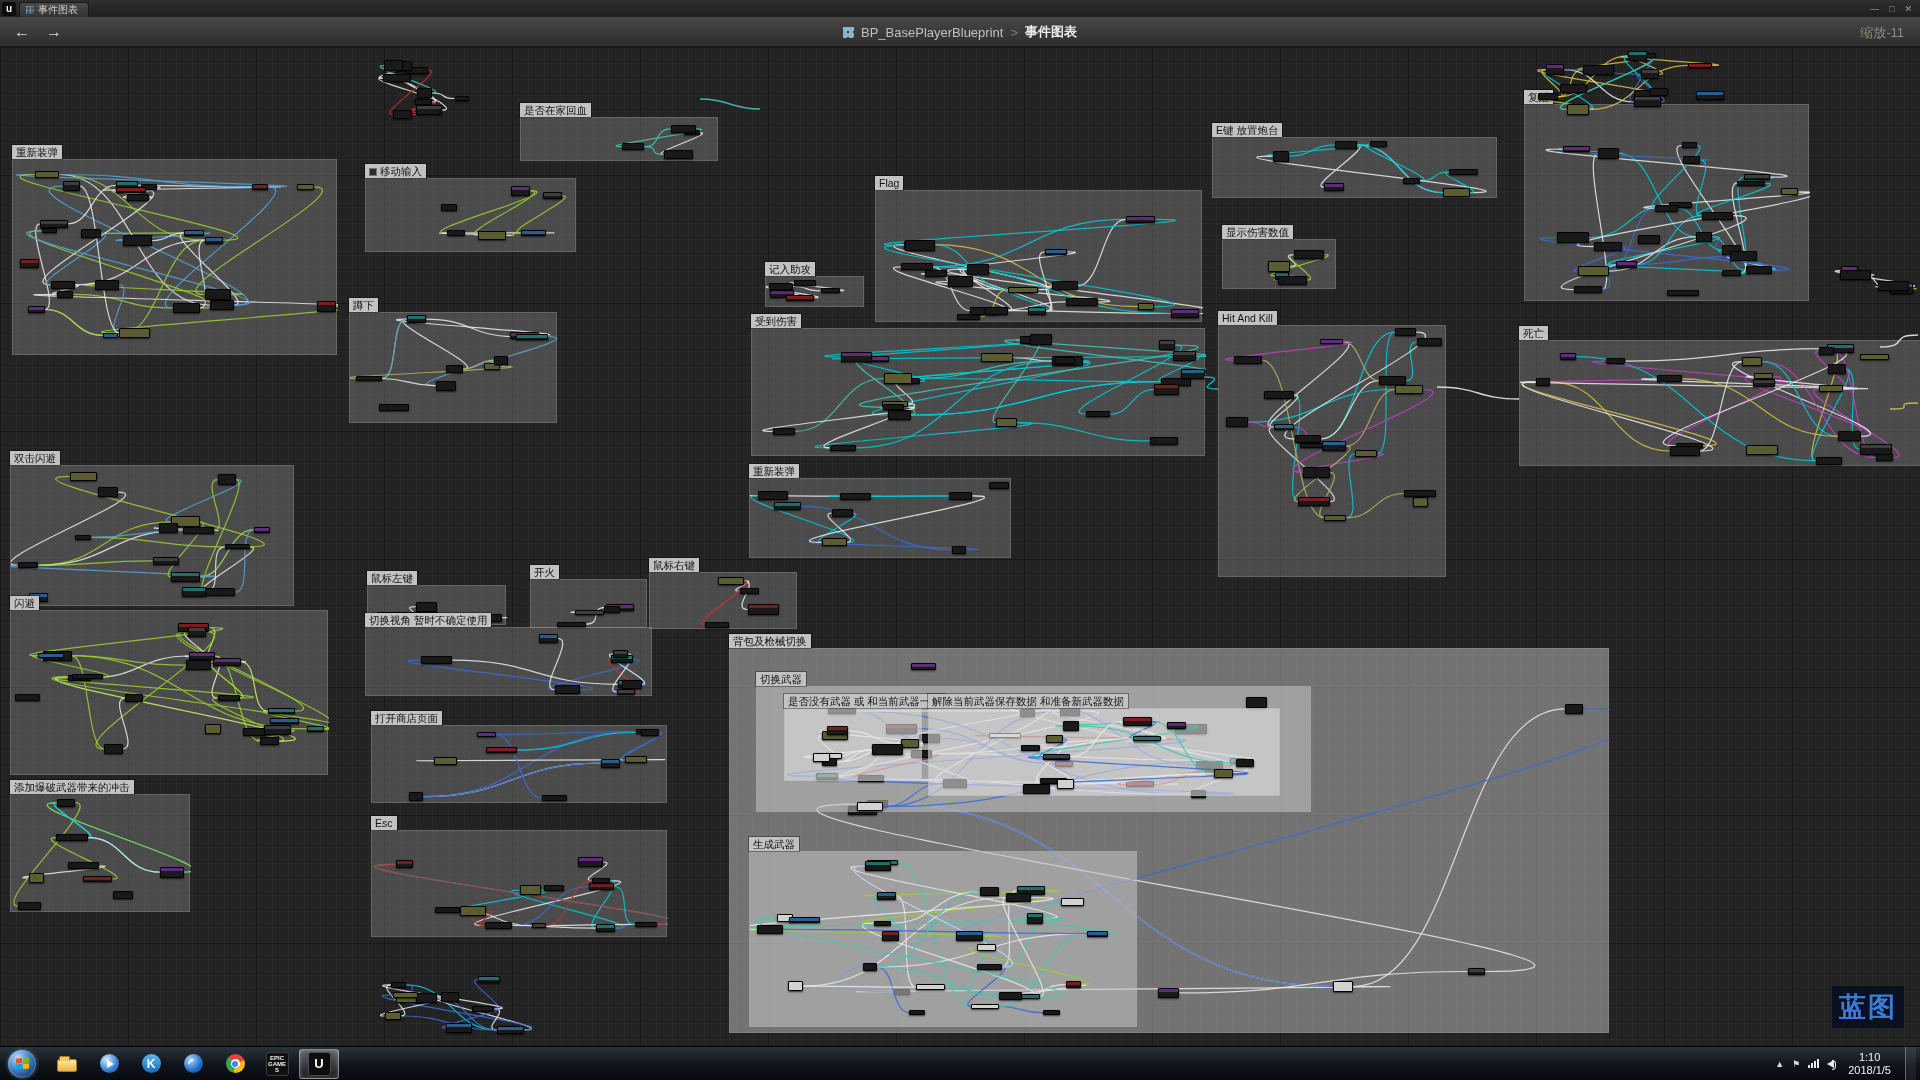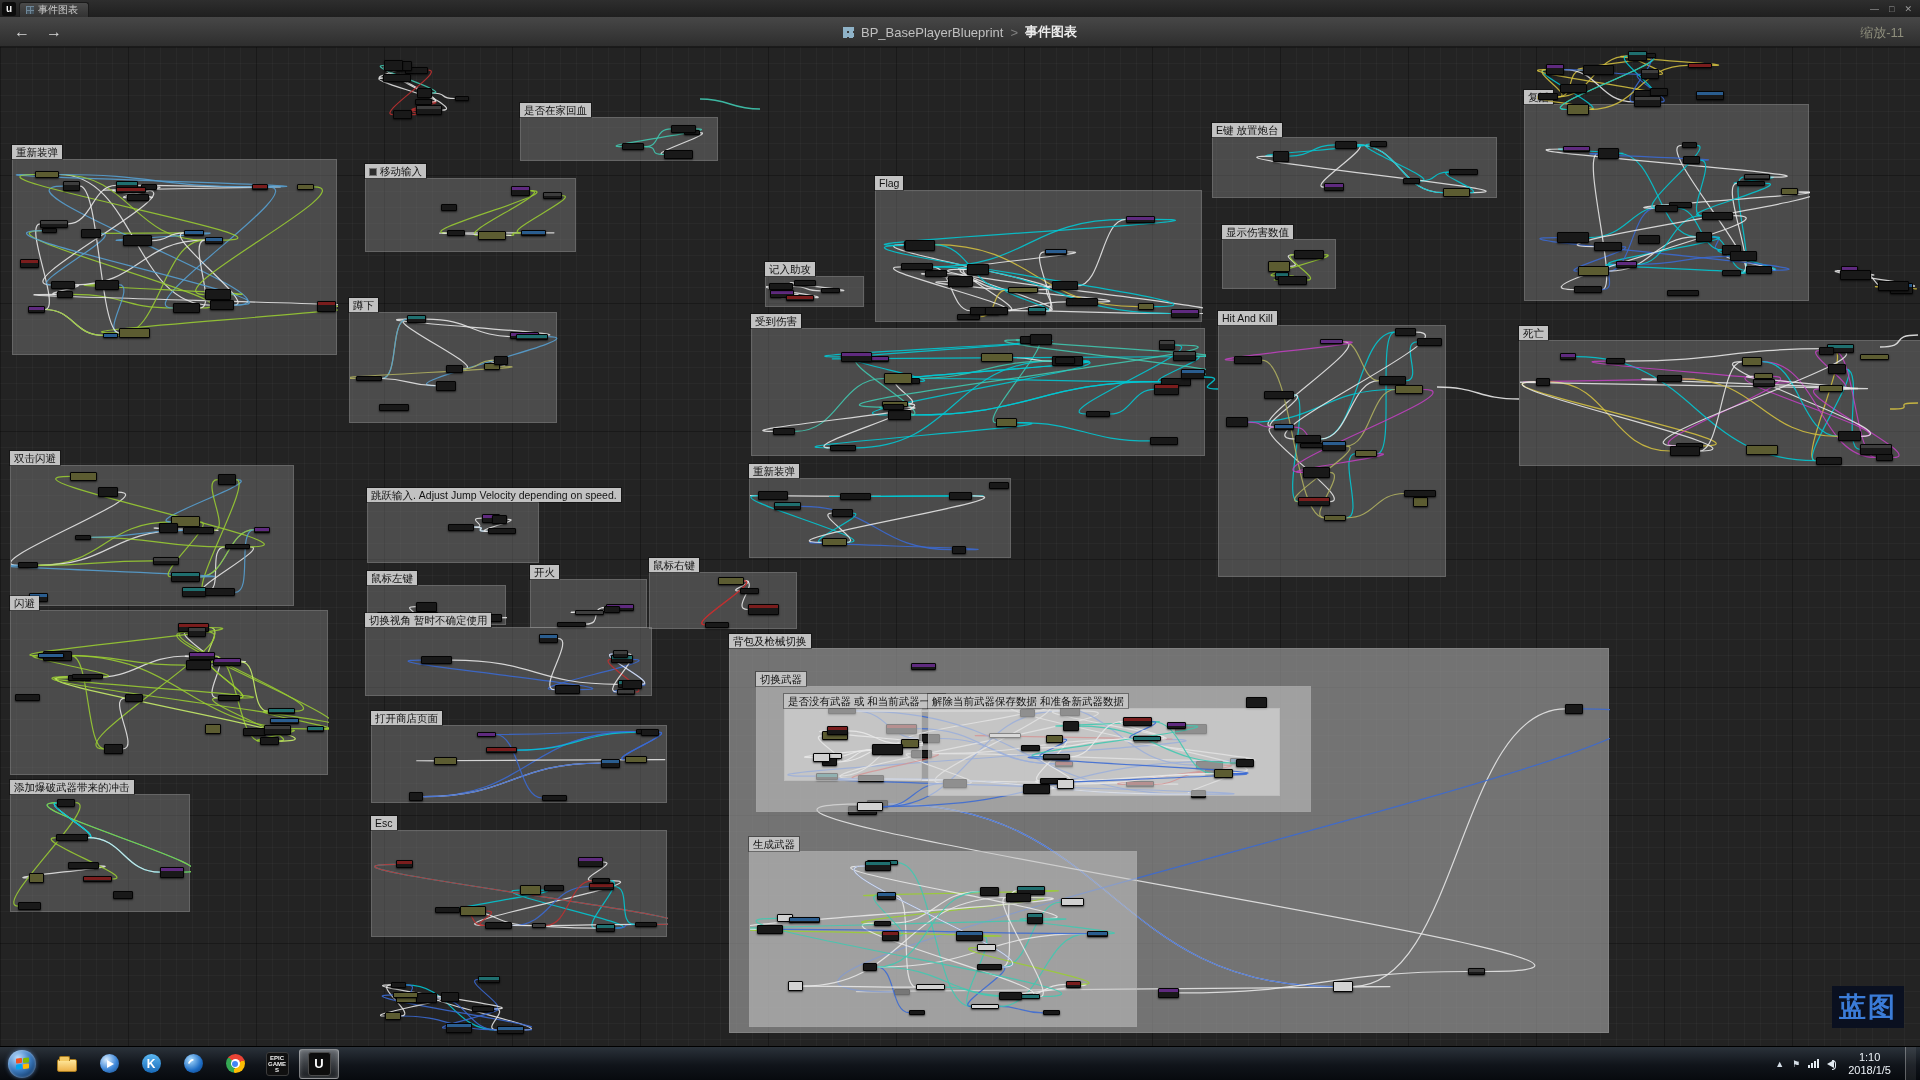--- a/index.html
+++ b/index.html
@@ -453,21 +453,6 @@
       <div class="bp-node" style="left: 56.8343px; top: 67.3694px; width: 31.5744px; height: 7.09839px;"></div>
       <div class="bp-node" style="left: 101.619px; top: 95.5611px; width: 19.9854px; height: 8.00514px;"></div>
     </div>
-    <div class="comment" style="left: 367px; top: 455px; width: 172px; height: 61px;">
-      <div class="comment-title"><span>跳跃输入. Adjust Jump Velocity depending on speed.</span></div>
-      <svg class="wires" width="172" height="61">
-        <path d="M105.6,24.2 C123.6,24.2 95.8,15.1 113.8,15.1" stroke="#e8e8e8" fill="none" stroke-width="1.2" opacity="0.88"></path>
-        <path d="M105.6,24.2 C123.6,24.2 101.8,28.3 119.8,28.3" stroke="#56a0d3" fill="none" stroke-width="1.2" opacity="0.88"></path>
-        <path d="M139.5,16.3 C157.5,16.3 101.8,28.3 119.8,28.3" stroke="#e8e8e8" fill="none" stroke-width="1.2" opacity="0.88"></path>
-        <path d="M105.6,24.2 C123.6,24.2 101.8,28.3 119.8,28.3" stroke="#e8e8e8" fill="none" stroke-width="1.2" opacity="0.88"></path>
-      </svg>
-      <div class="bp-node" style="left: 119.845px; top: 25.1128px; width: 27.6804px; height: 6.30084px;"></div>
-      <div class="bp-node" style="left: 113.799px; top: 10.7173px; width: 18.0648px; height: 8.819px;">
-        <div class="cap" style="background: rgb(95, 42, 127);"></div>
-      </div>
-      <div class="bp-node" style="left: 123.868px; top: 12.0777px; width: 15.5964px; height: 8.44224px;"></div>
-      <div class="bp-node" style="left: 79.5638px; top: 20.5423px; width: 26.0407px; height: 7.24005px;"></div>
-    </div>
     <div class="comment" style="left: 367px; top: 538px; width: 139px; height: 40px;">
       <div class="comment-title"><span>鼠标左键</span></div>
       <svg class="wires" width="139" height="40">

